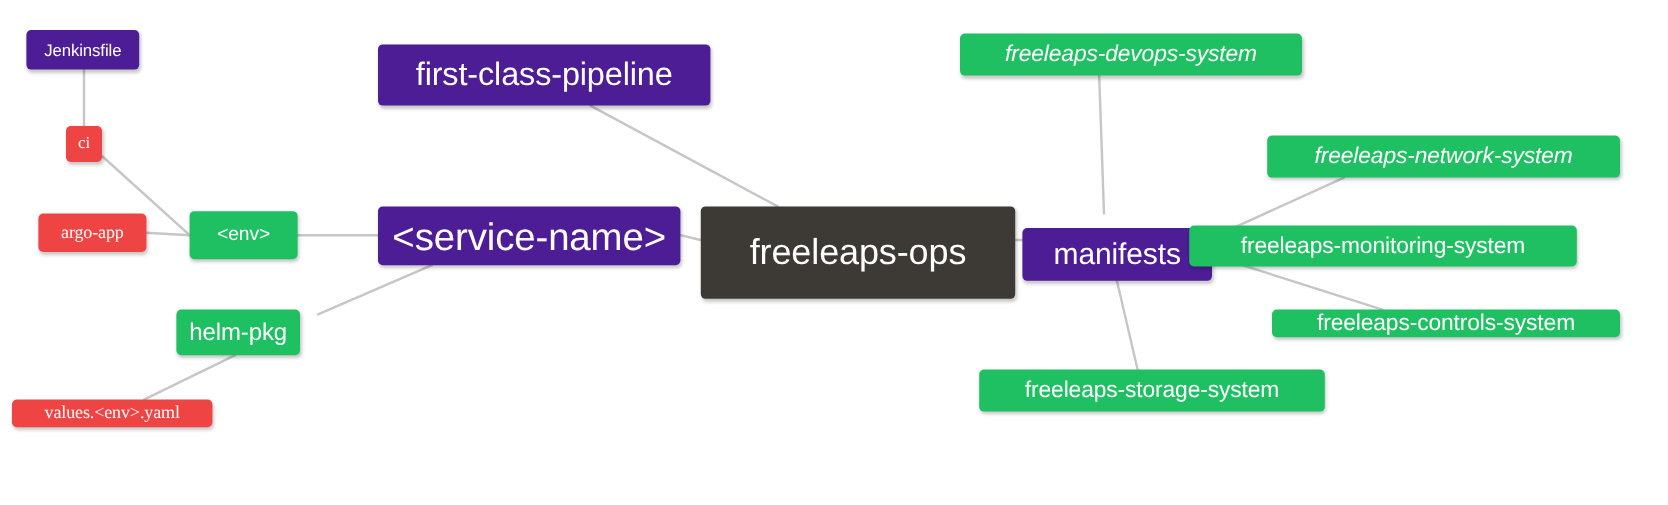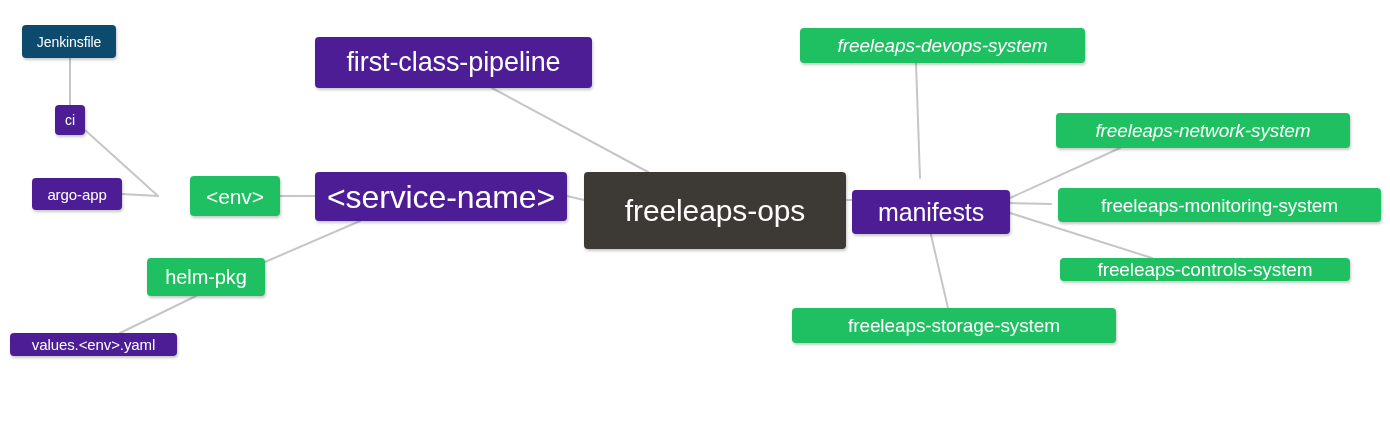--- a/index.html
+++ b/index.html
@@ -42,7 +42,7 @@
   .node.root      { background: #3d3935; }
   .node.blue      { background: #4c1d95; }
   .node.green     { background: #1fc062; }
-  .node.orange    { background: #0c4a6e; }
+  .node.orange    { background: #4c1d95; }
   .node.red       { background: #4c1d95; }
 </style>
 </head>

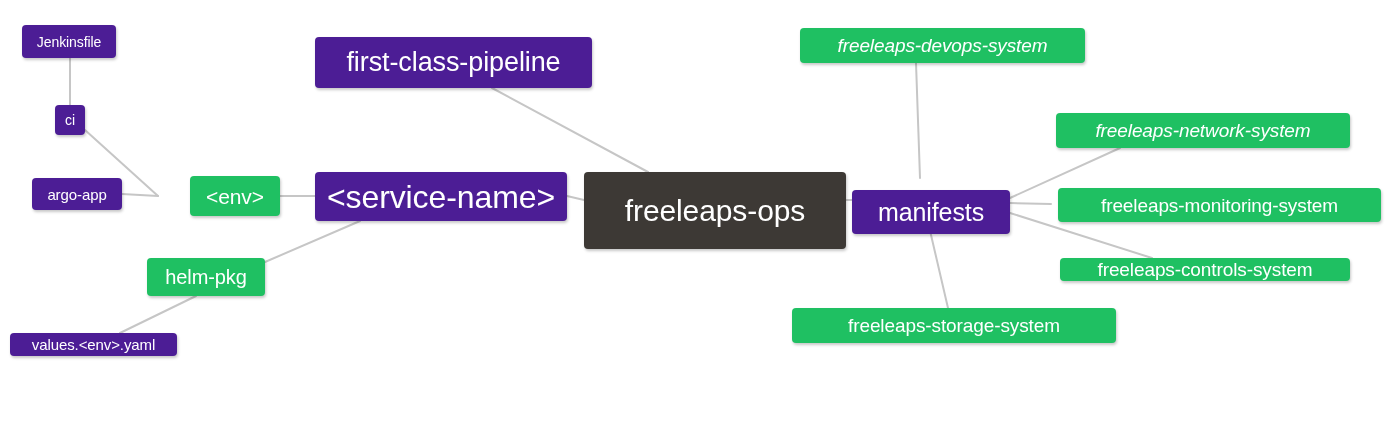--- a/index.html
+++ b/index.html
@@ -43,7 +43,7 @@
   .node.blue      { background: #4c1d95; }
   .node.green     { background: #1fc062; }
   .node.orange    { background: #4c1d95; }
-  .node.red       { background: #4c1d95; }
+  .node.red       { background: #ef4444; font-family: Liberation Serif, serif; }
 </style>
 </head>
 <body>

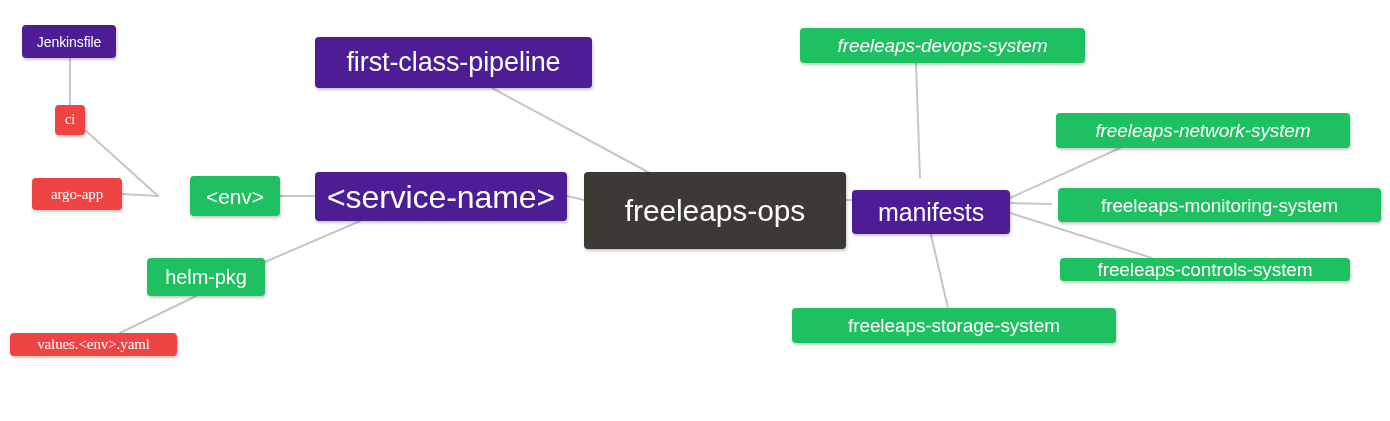--- a/index.html
+++ b/index.html
@@ -70,7 +70,7 @@
       <div class="node blue" style="left: 315px; top: 37px; width: 277px; height: 51px; font-size: 27px;">first-class-pipeline</div>
       <div class="node blue" style="left: 315px; top: 172px; width: 252px; height: 49px; font-size: 32px;">&lt;service-name&gt;</div>
       <div class="node blue" style="left: 852px; top: 190px; width: 158px; height: 44px; font-size: 25px;">manifests</div>
-      <div class="node green" style="left: 158px; top: 176px; width: 90px; height: 40px; font-size: 21px; margin-left: 32px;">&lt;env&gt;</div>
+      <div class="node green" style="left: 158px; top: 176px; width: 90px; height: 40px; font-size: 16px;">&lt;env&gt;</div>
       <div class="node green" style="left: 147px; top: 258px; width: 118px; height: 38px; font-size: 20px;">helm-pkg</div>
       <div class="node green" style="left: 800px; top: 28px; width: 285px; height: 35px; font-size: 19px; font-style: italic;">freeleaps-devops-system</div>
       <div class="node green" style="left: 1056px; top: 113px; width: 294px; height: 35px; font-size: 19px; font-style: italic;">freeleaps-network-system</div>

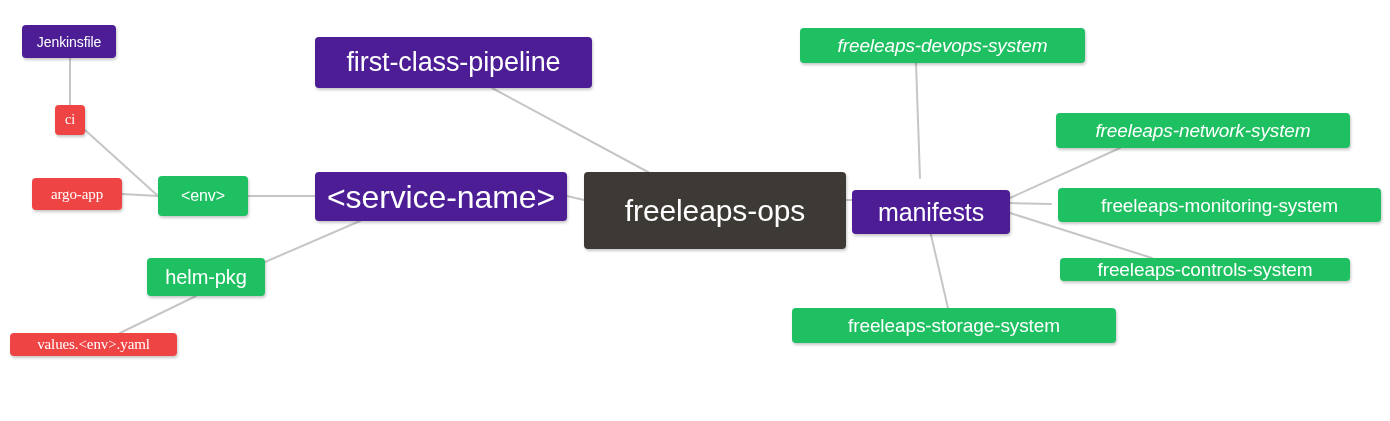--- a/index.html
+++ b/index.html
@@ -74,7 +74,7 @@
       <div class="node green" style="left: 147px; top: 258px; width: 118px; height: 38px; font-size: 20px;">helm-pkg</div>
       <div class="node green" style="left: 800px; top: 28px; width: 285px; height: 35px; font-size: 19px; font-style: italic;">freeleaps-devops-system</div>
       <div class="node green" style="left: 1056px; top: 113px; width: 294px; height: 35px; font-size: 19px; font-style: italic;">freeleaps-network-system</div>
-      <div class="node green" style="left: 1058px; top: 188px; width: 323px; height: 34px; font-size: 19px;">freeleaps-monitoring-system</div>
+      <div class="node green" style="left: 991px; top: 188px; width: 323px; height: 34px; font-size: 19px;">freeleaps-monitoring-system</div>
       <div class="node green" style="left: 1060px; top: 258px; width: 290px; height: 23px; font-size: 19px;">freeleaps-controls-system</div>
       <div class="node green" style="left: 792px; top: 308px; width: 324px; height: 35px; font-size: 19px;">freeleaps-storage-system</div>
       <div class="node orange" style="left: 22px; top: 25px; width: 94px; height: 33px; font-size: 14px;">Jenkinsfile</div>

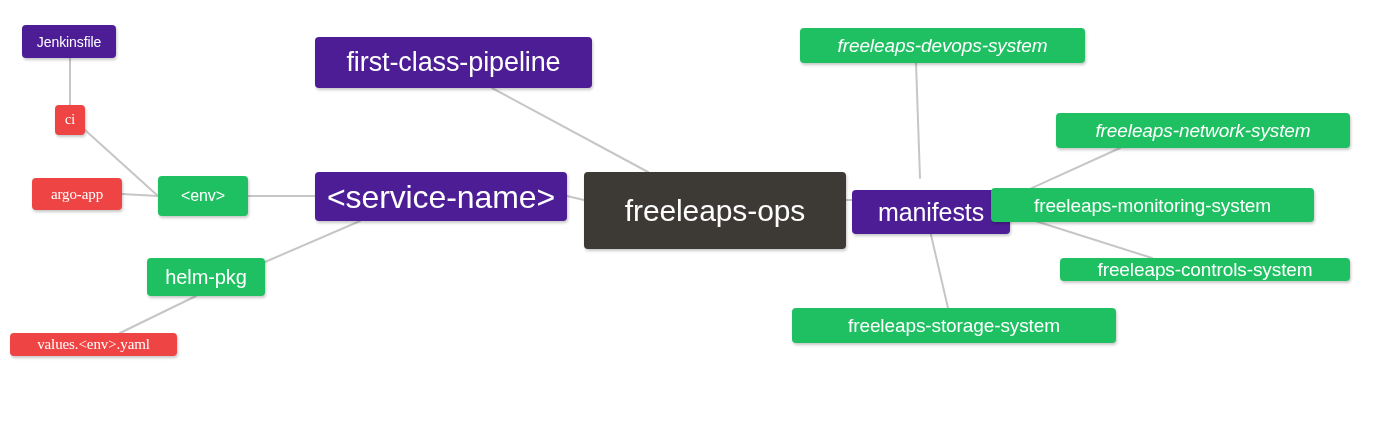--- a/index.html
+++ b/index.html
@@ -71,7 +71,7 @@
       <div class="node blue" style="left: 315px; top: 172px; width: 252px; height: 49px; font-size: 32px;">&lt;service-name&gt;</div>
       <div class="node blue" style="left: 852px; top: 190px; width: 158px; height: 44px; font-size: 25px;">manifests</div>
       <div class="node green" style="left: 158px; top: 176px; width: 90px; height: 40px; font-size: 16px;">&lt;env&gt;</div>
-      <div class="node green" style="left: 147px; top: 258px; width: 118px; height: 38px; font-size: 20px;">helm-pkg</div>
+      <div class="node green" style="left: 147px; top: 258px; width: 103px; height: 38px; font-size: 20px;">helm-pkg</div>
       <div class="node green" style="left: 800px; top: 28px; width: 285px; height: 35px; font-size: 19px; font-style: italic;">freeleaps-devops-system</div>
       <div class="node green" style="left: 1056px; top: 113px; width: 294px; height: 35px; font-size: 19px; font-style: italic;">freeleaps-network-system</div>
       <div class="node green" style="left: 991px; top: 188px; width: 323px; height: 34px; font-size: 19px;">freeleaps-monitoring-system</div>

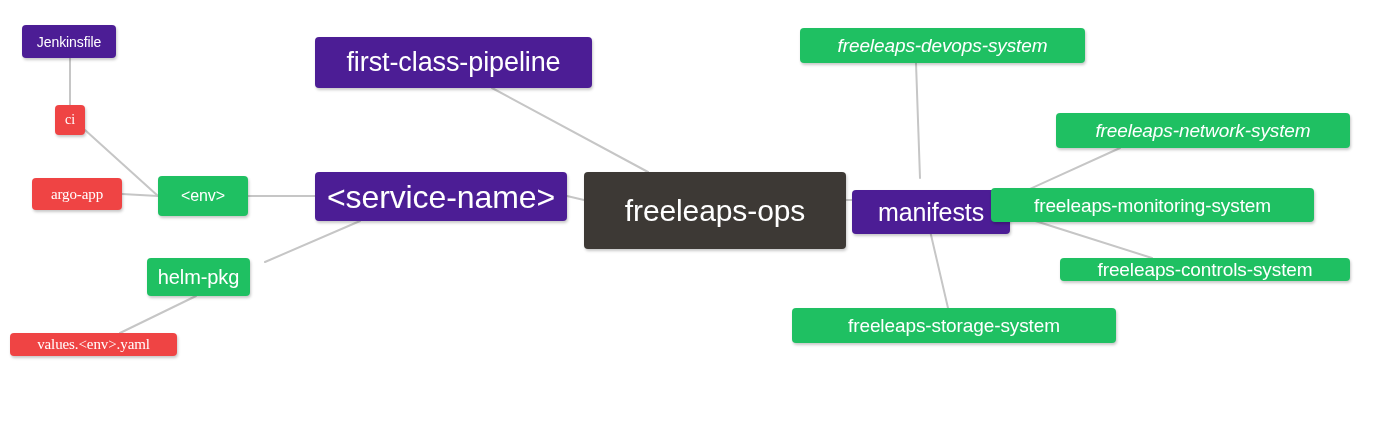--- a/index.html
+++ b/index.html
@@ -76,7 +76,7 @@
       <div class="node green" style="left: 1056px; top: 113px; width: 294px; height: 35px; font-size: 19px; font-style: italic;">freeleaps-network-system</div>
       <div class="node green" style="left: 991px; top: 188px; width: 323px; height: 34px; font-size: 19px;">freeleaps-monitoring-system</div>
       <div class="node green" style="left: 1060px; top: 258px; width: 290px; height: 23px; font-size: 19px;">freeleaps-controls-system</div>
-      <div class="node green" style="left: 792px; top: 308px; width: 324px; height: 35px; font-size: 19px;">freeleaps-storage-system</div>
+      <div class="node green" style="left: 816px; top: 308px; width: 288px; height: 35px; font-size: 19px;">freeleaps-storage-system</div>
       <div class="node orange" style="left: 22px; top: 25px; width: 94px; height: 33px; font-size: 14px;">Jenkinsfile</div>
       <div class="node red" style="left: 55px; top: 105px; width: 30px; height: 30px; font-size: 14px;">ci</div>
       <div class="node red" style="left: 32px; top: 178px; width: 90px; height: 32px; font-size: 15px;">argo-app</div>

